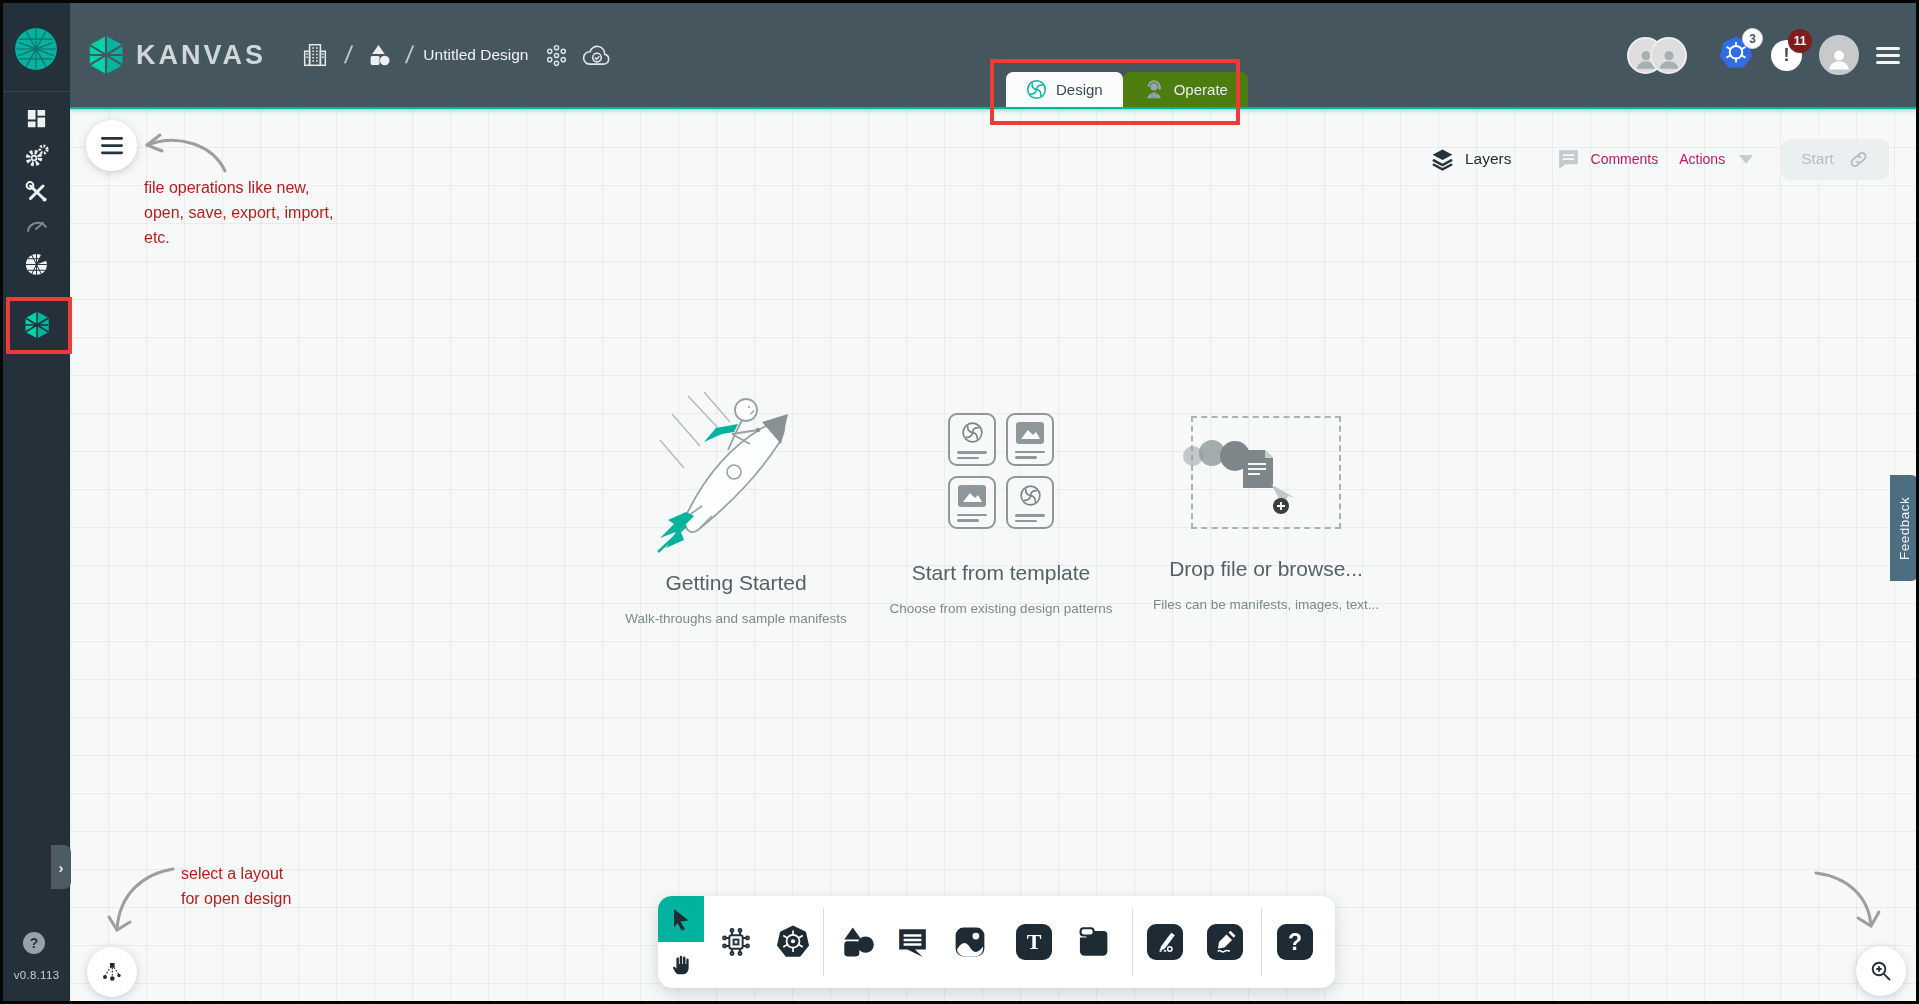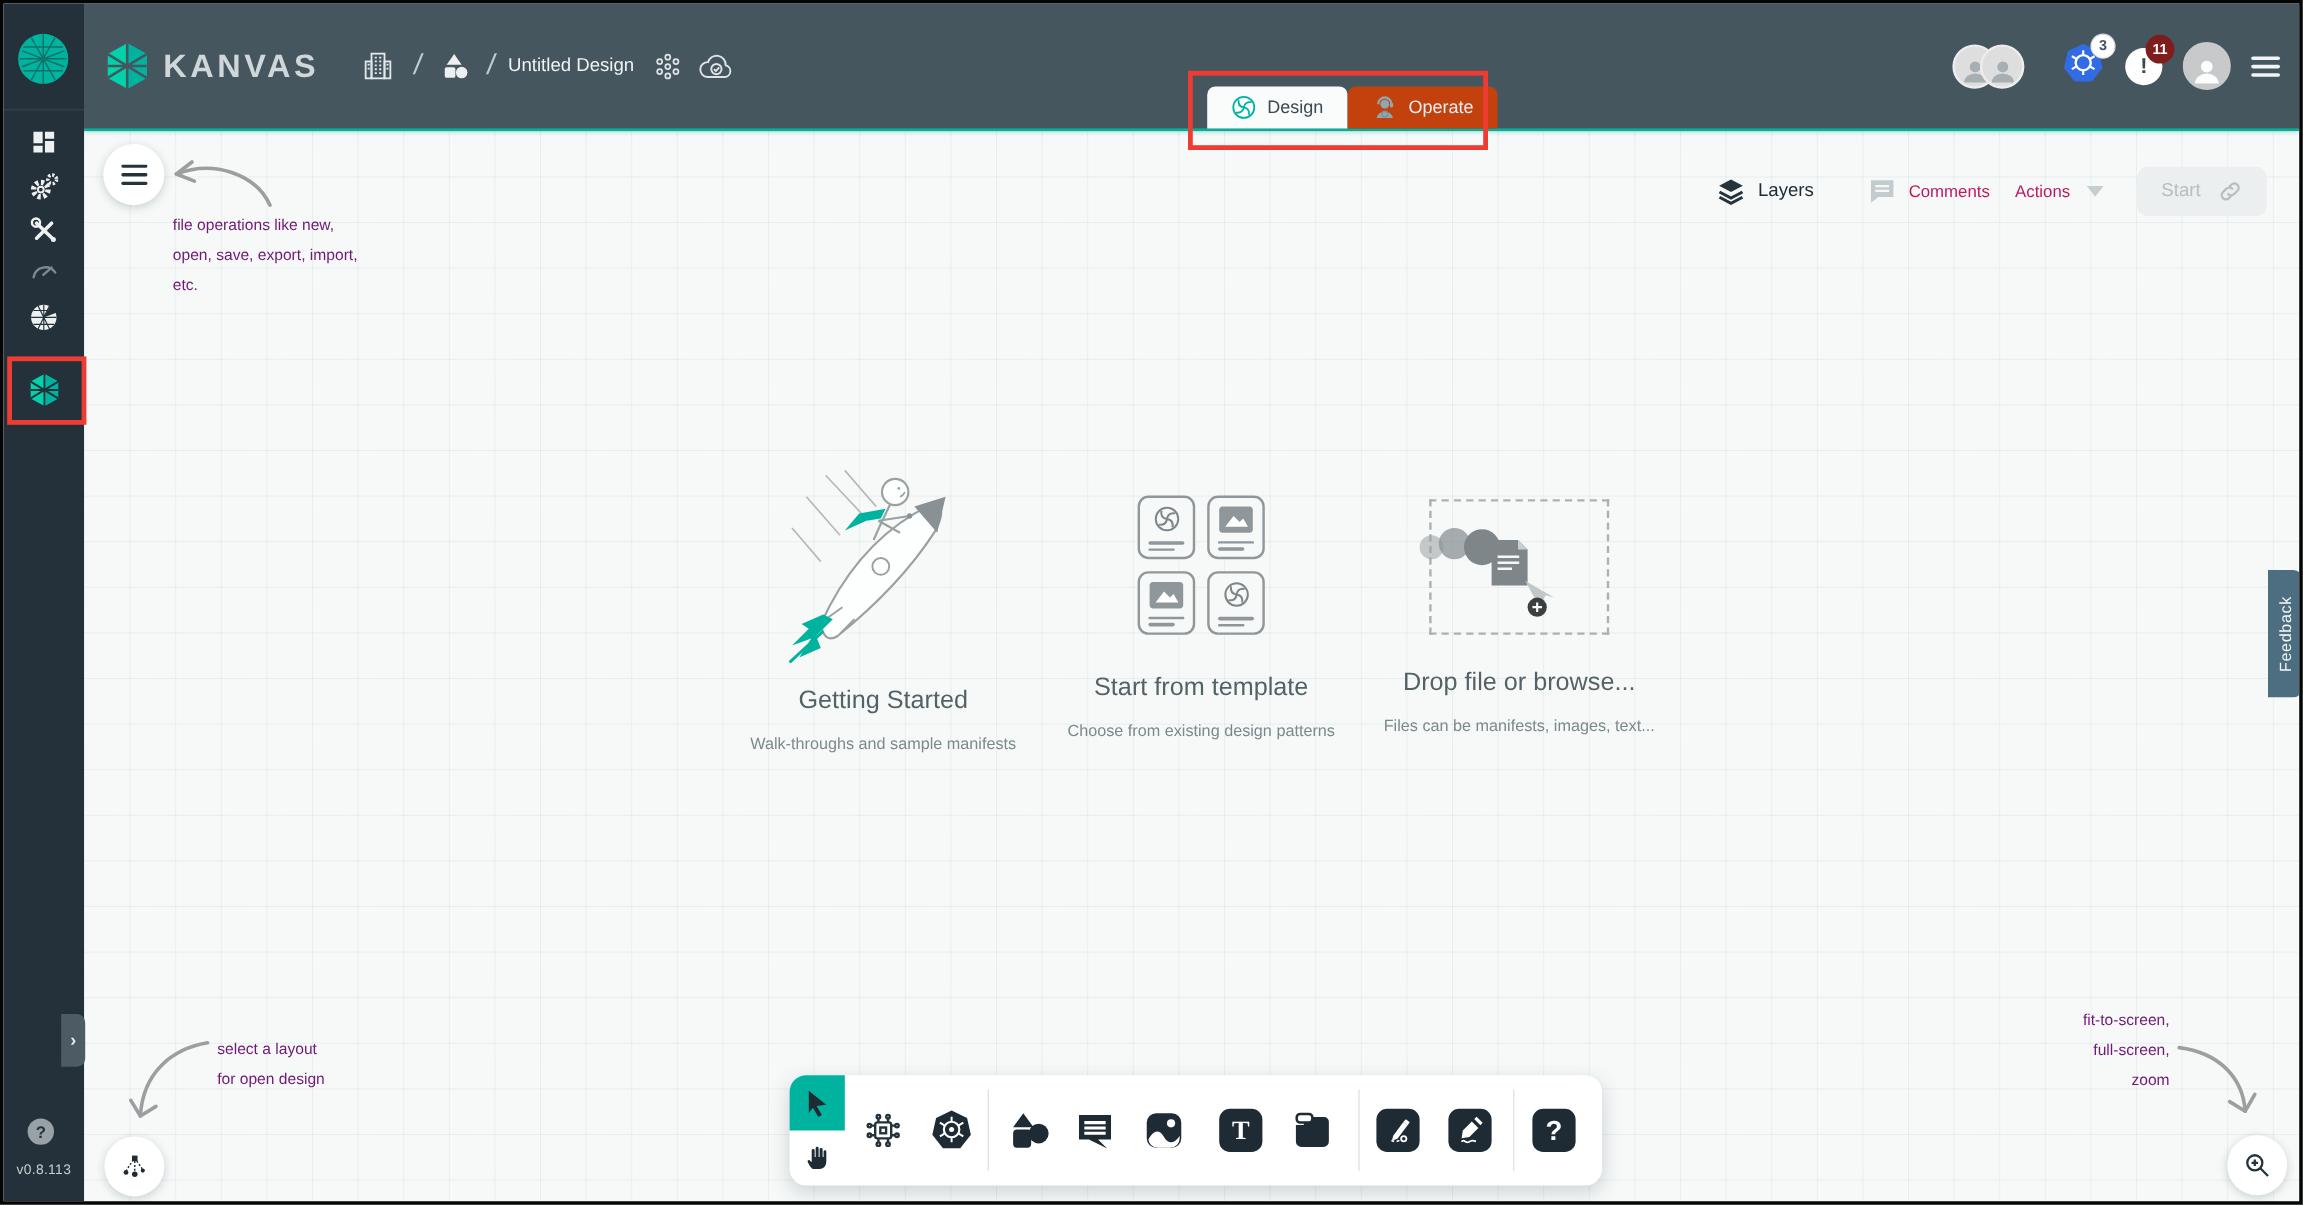--- a/index.html
+++ b/index.html
@@ -60,7 +60,7 @@
   .tabs { position:absolute; left:936px; bottom:0; display:flex; height:35px; }
   .tab { display:flex; align-items:center; gap:9px; padding:0 20px; font-size:15px; border-radius:7px 7px 0 0; cursor:pointer; }
   .tab.active { background:#FAFBFB; color:#3A4A52; }
-  .tab.inactive { background:#c2410c; color:#E9EEF0; }
+  .tab.inactive { background:#4d7c0f; color:#E9EEF0; }
   
   .redbox { position:absolute; border:4px solid #EE3B33; z-index:60; pointer-events:none; }
   

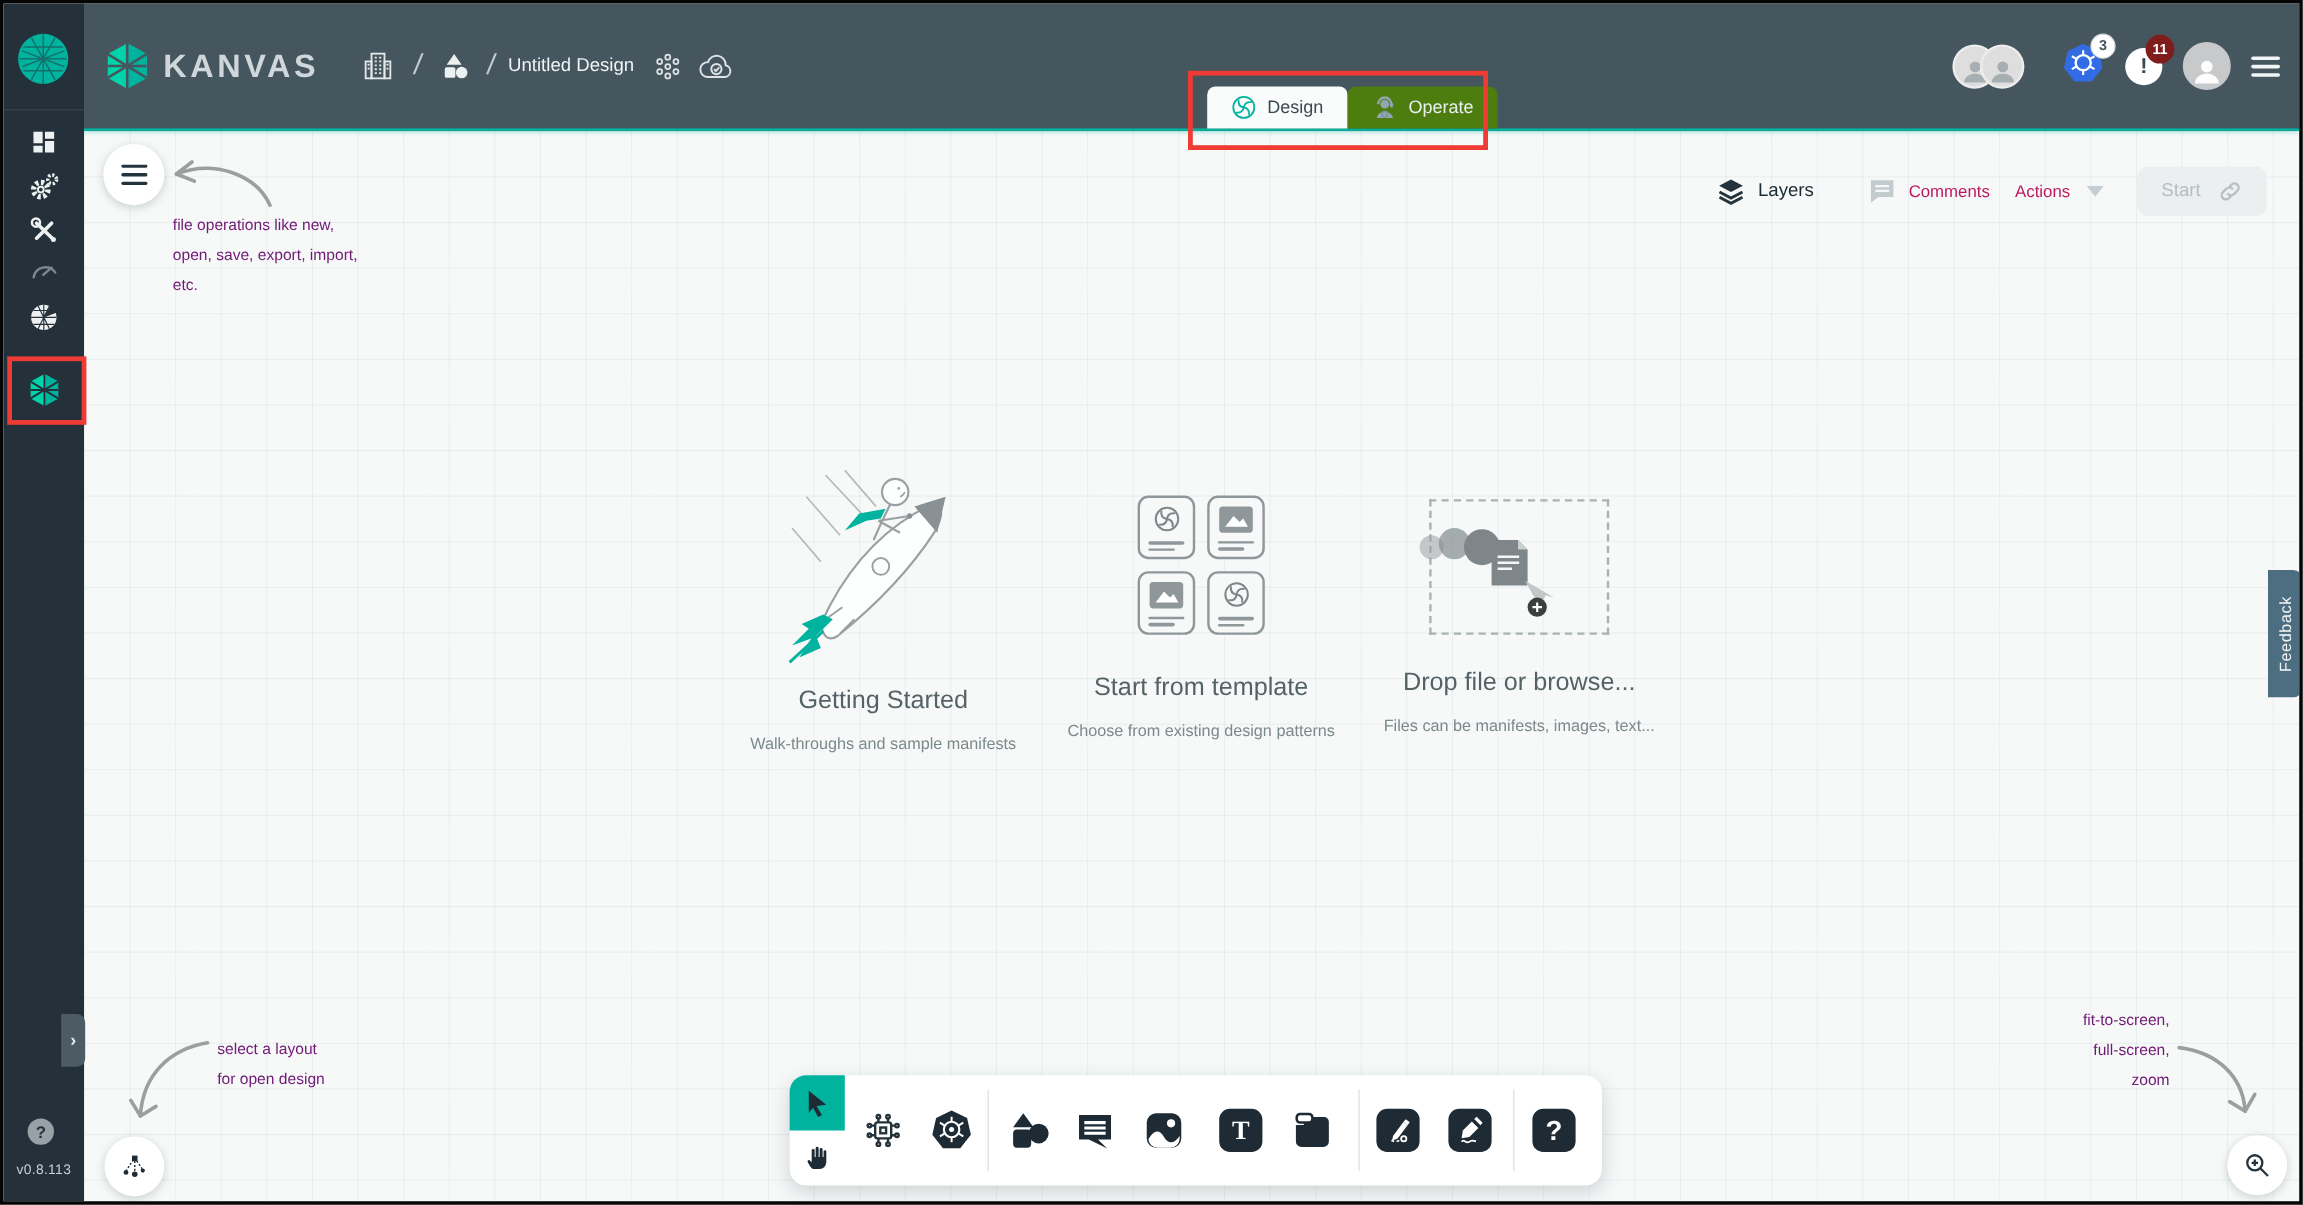--- a/index.html
+++ b/index.html
@@ -74,7 +74,7 @@
     height:41px; padding:0 20px; margin-left:28px; color:#B5BEC1; font-size:15.5px; cursor:default;
   }
   
-  .ann-text { position:absolute; color:#701a75; font-size:13px; line-height:25px; z-index:15; }
+  .ann-text { position:absolute; color:#b91c1c; font-size:16px; line-height:25px; z-index:15; }
   .ann-arrow { position:absolute; z-index:15; }
   .ann-arrow path { fill:none; stroke:#9B9F9F; stroke-width:3; stroke-linecap:round; }
   

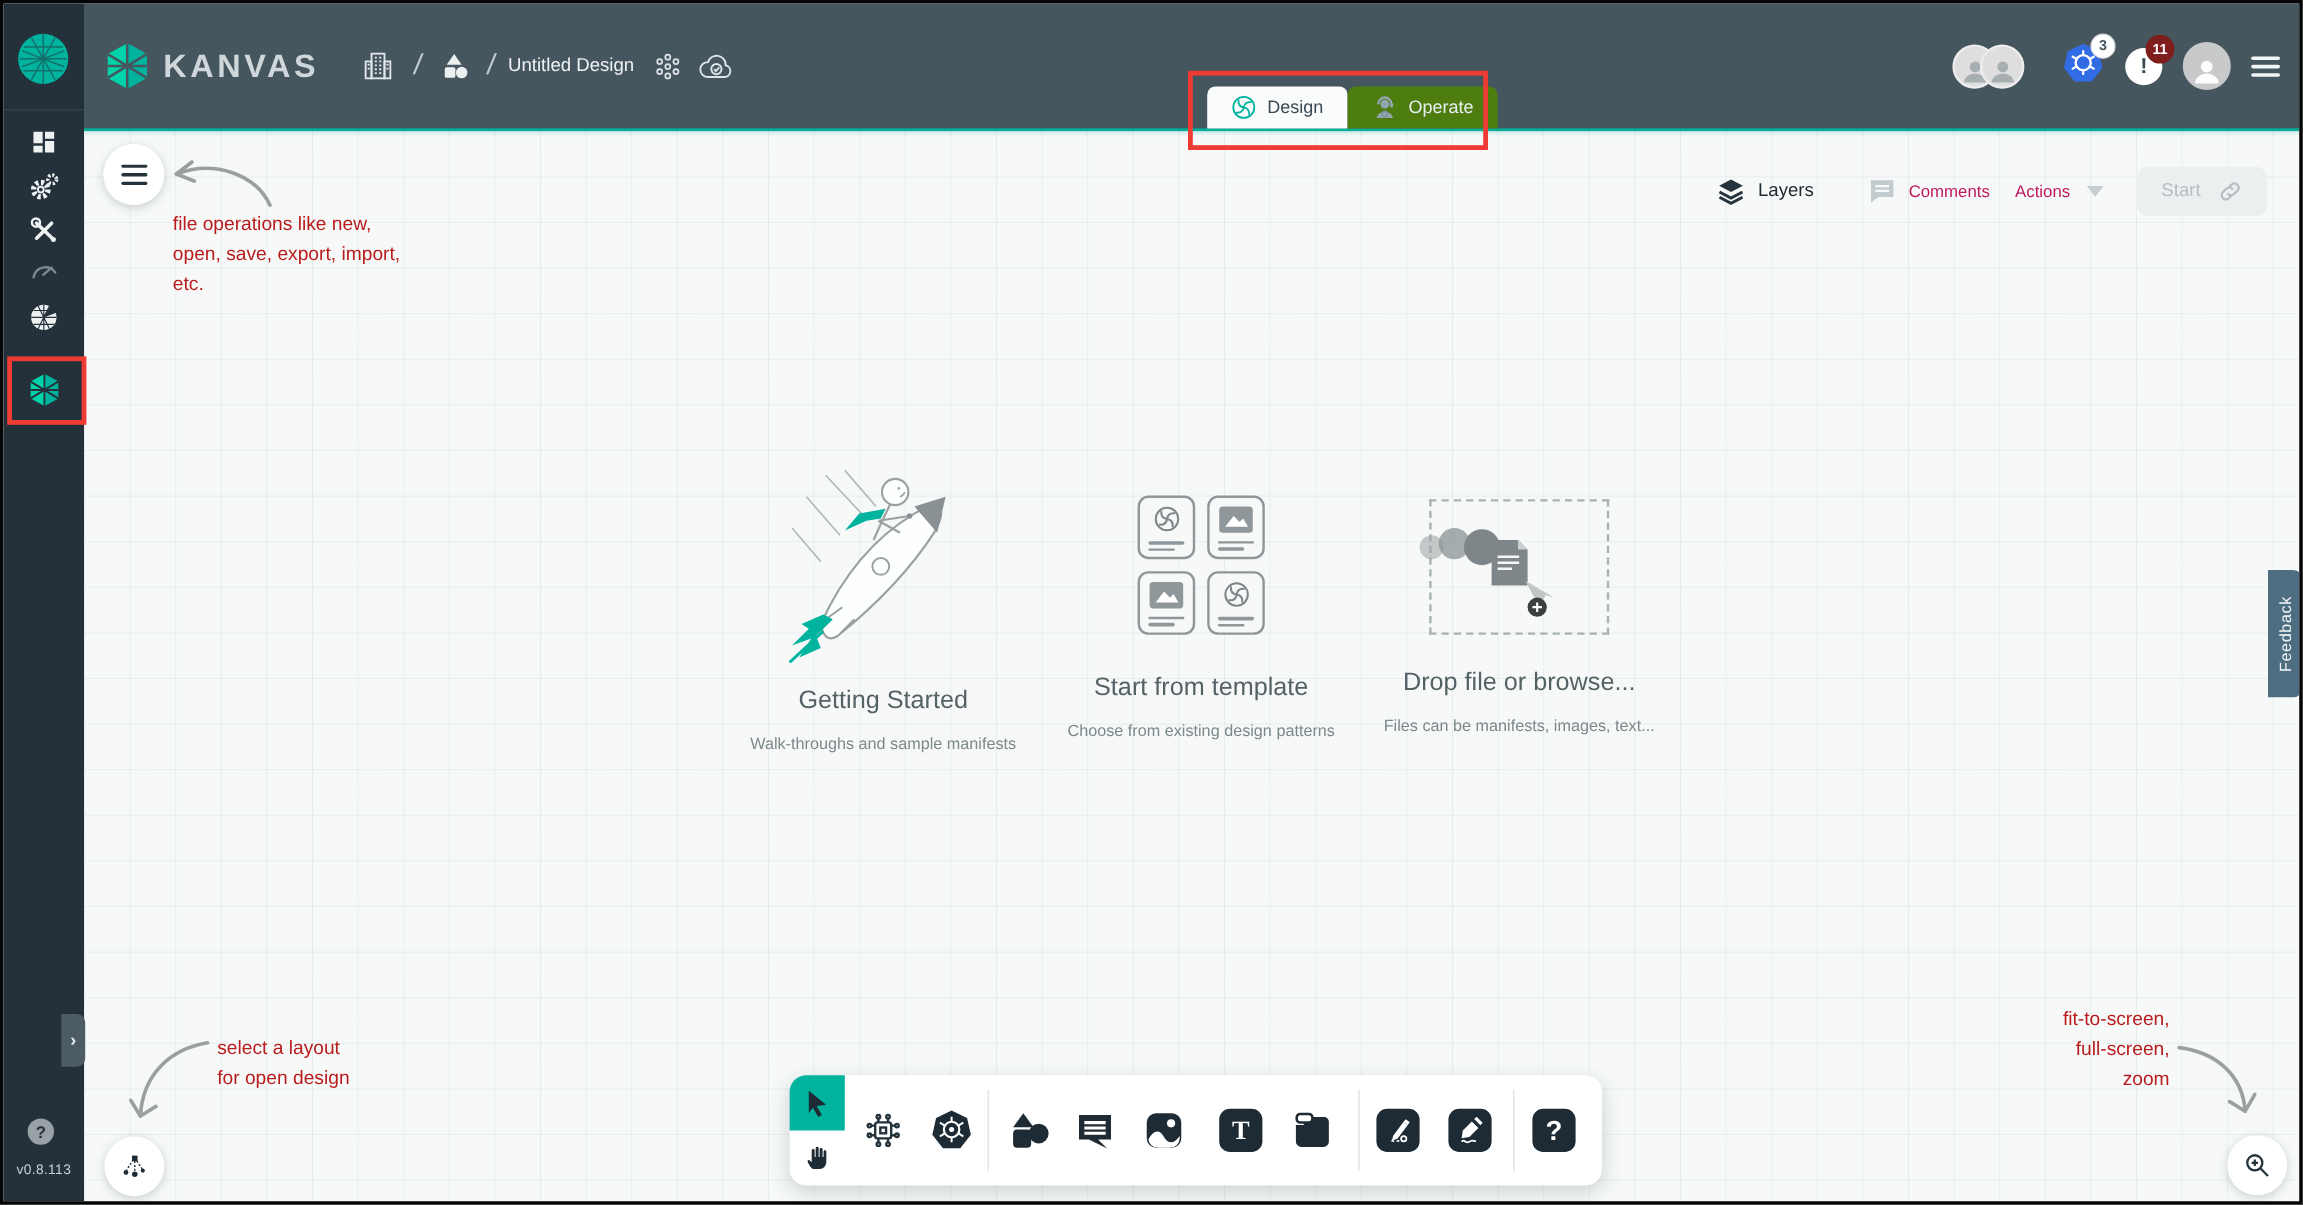--- a/index.html
+++ b/index.html
@@ -362,11 +362,6 @@
     <path d="M14 72 l-8 -13 M14 72 l13 -8"></path>
   </svg>
 
-  <div class="ann-text" style="left:1605px; top:834px; width:200px; text-align:right">
-    <div>fit-to-screen,</div>
-    <div>full-screen,</div>
-    <div>zoom</div>
-  </div>
   <svg class="ann-arrow" style="left:1800px; top:860px" width="85" height="75">
     <path d="M13 10 C 45 14, 66 34, 68 63"></path>
     <path d="M68 63 l-13 -8 M68 63 l8 -14"></path>

